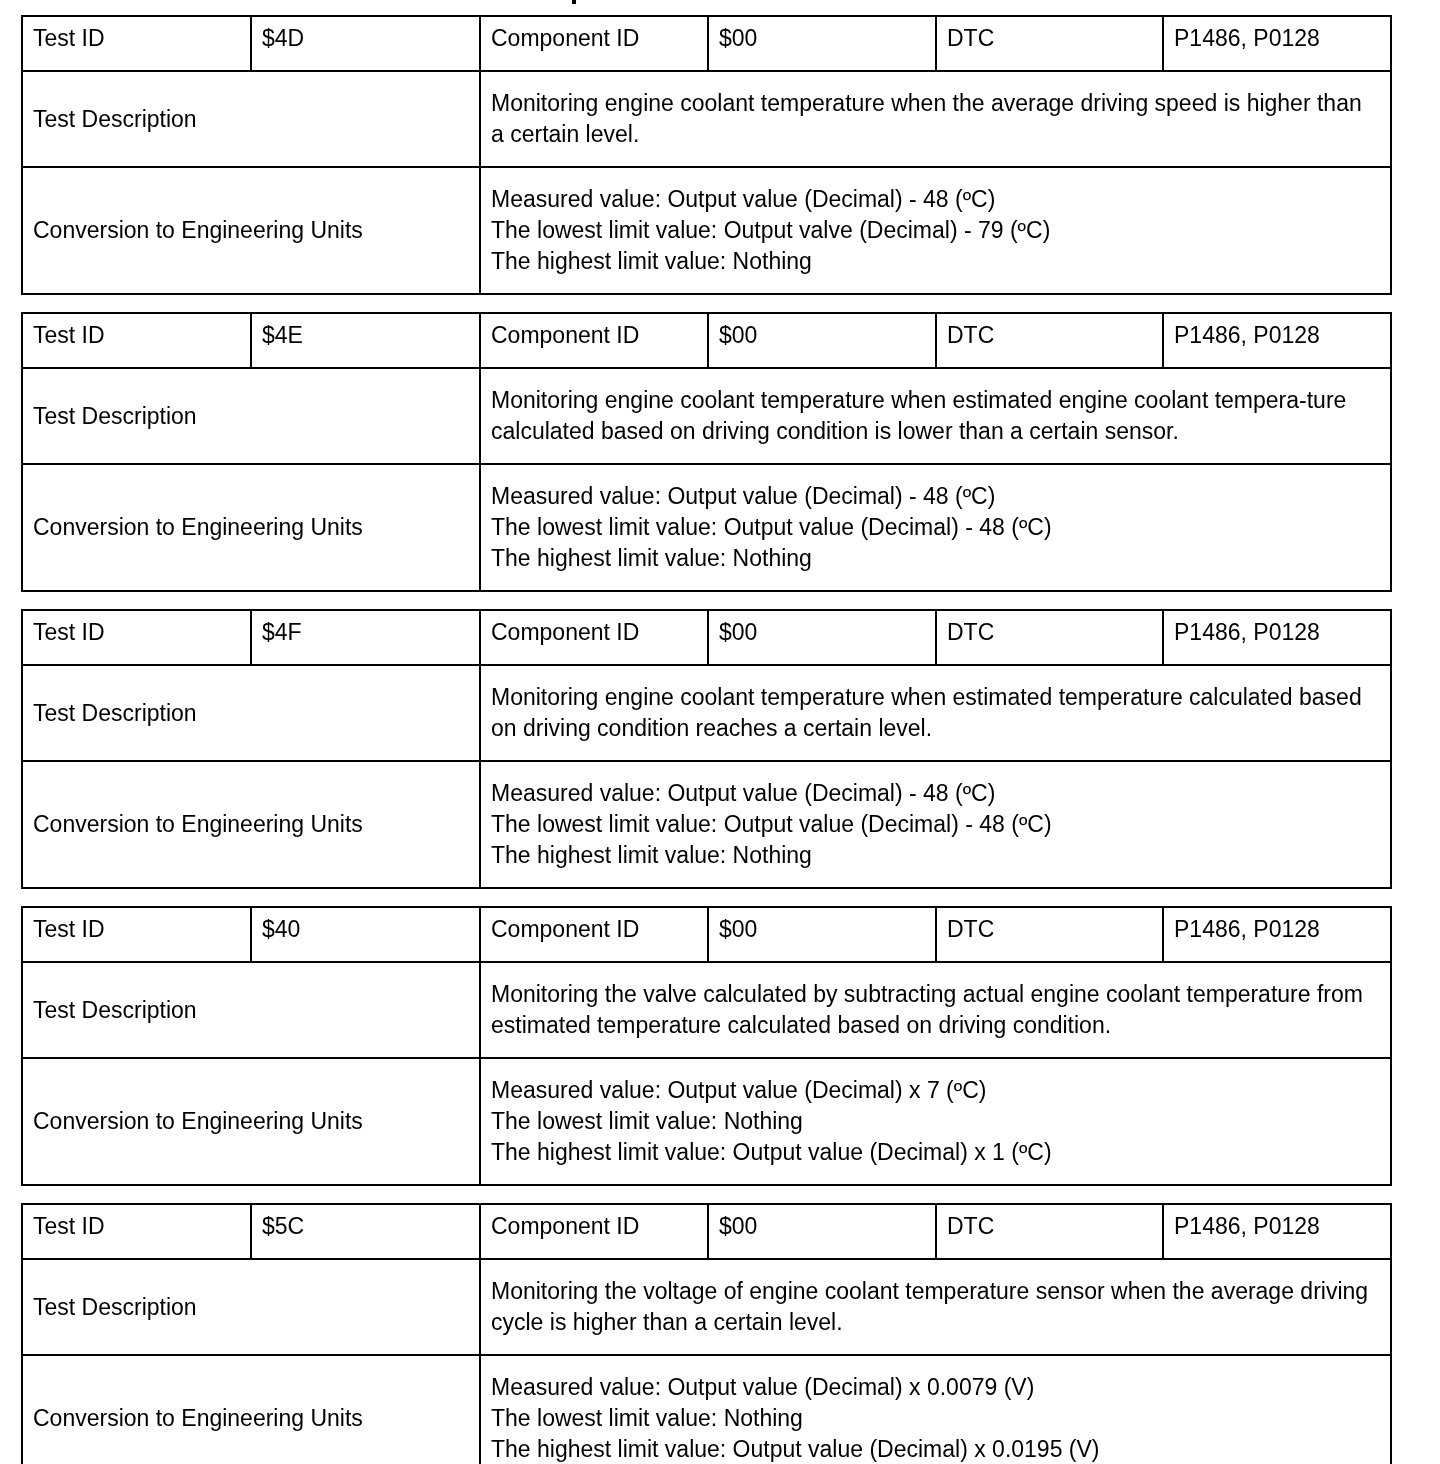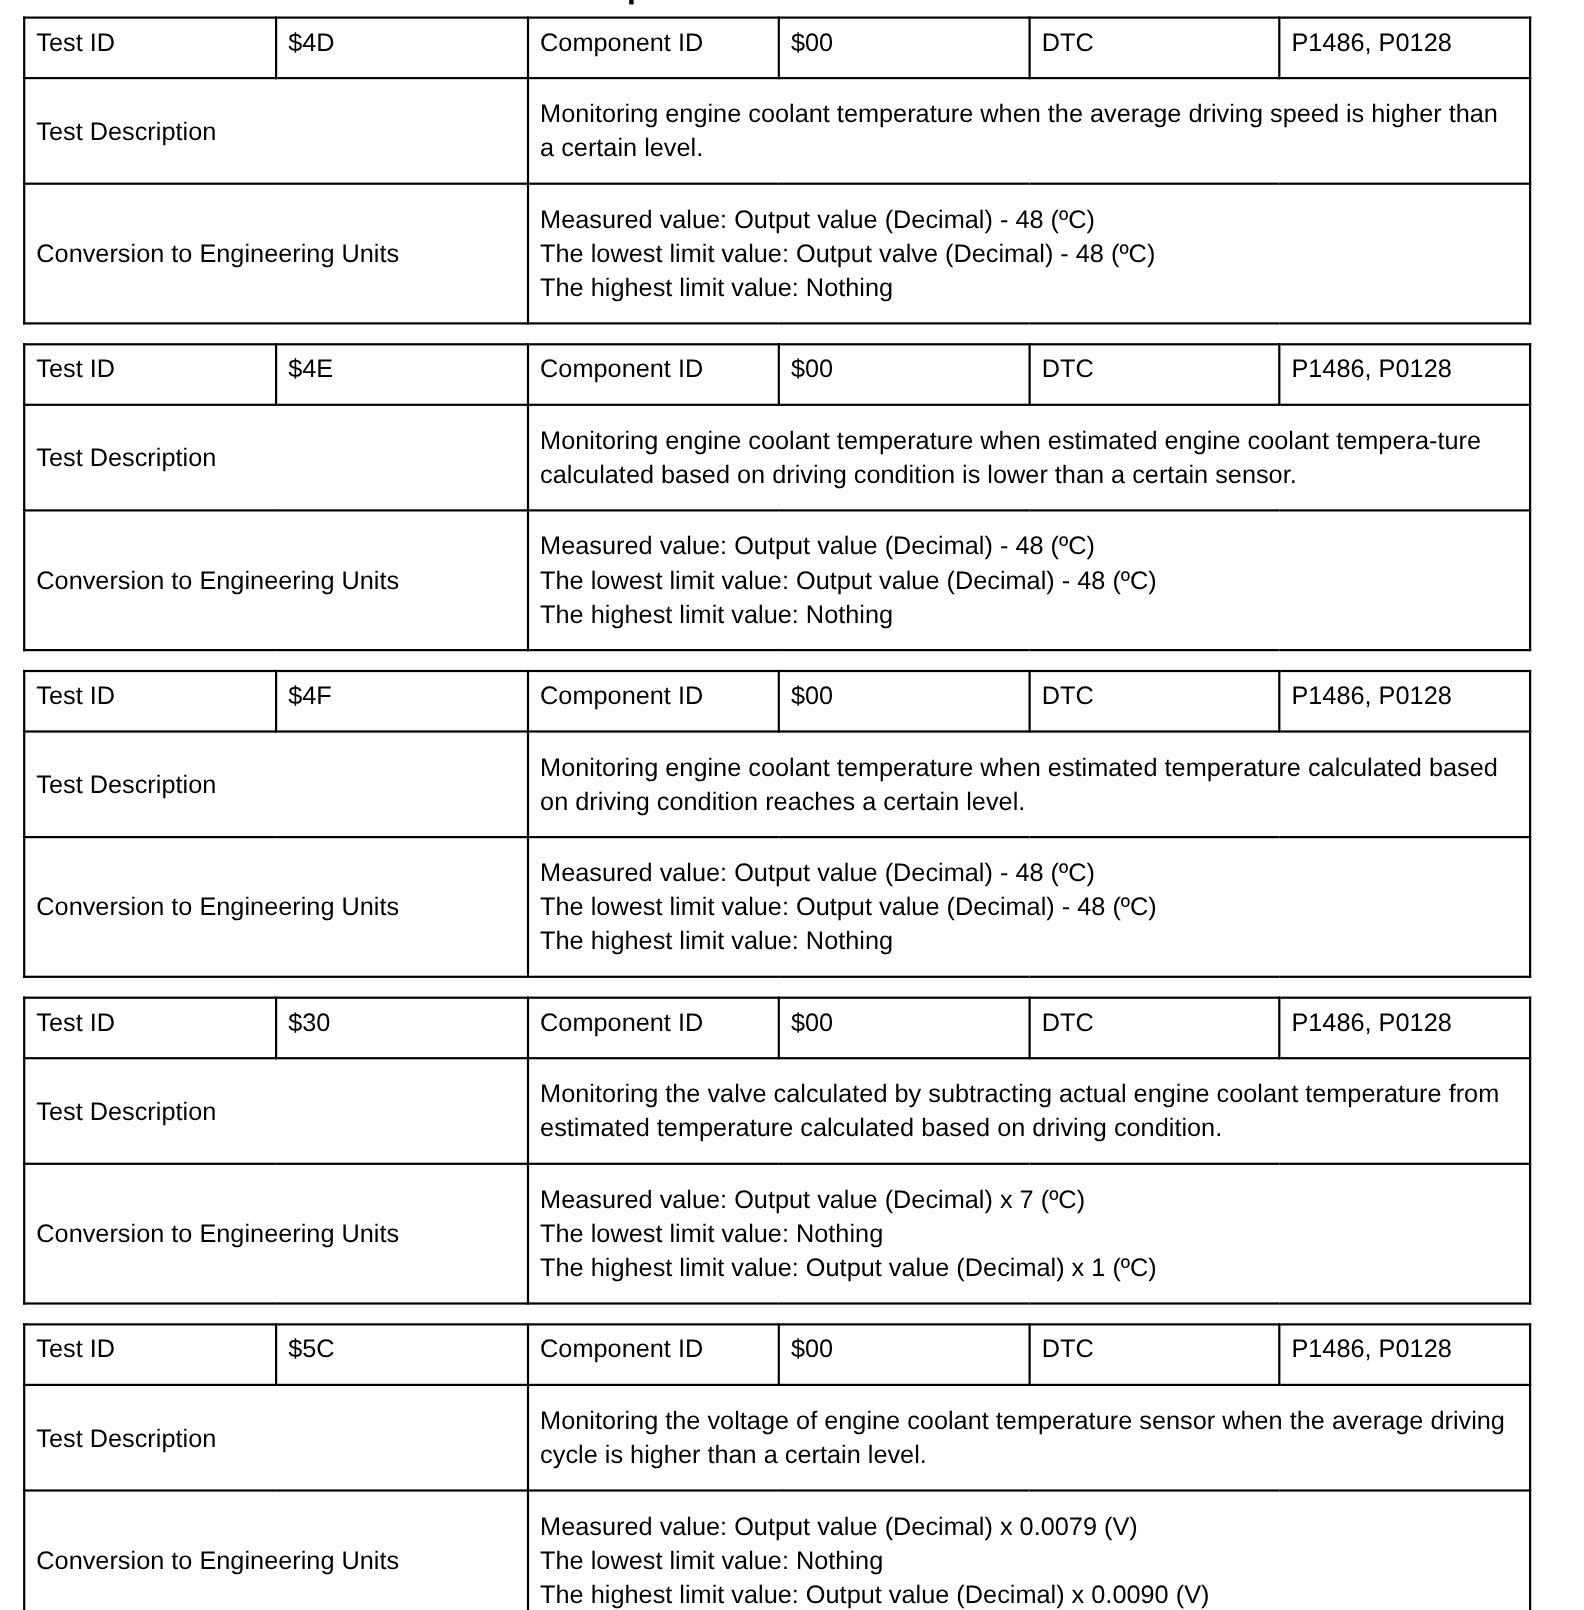--- a/index.html
+++ b/index.html
@@ -58,7 +58,7 @@
     <td colspan="2">Conversion to Engineering Units</td>
     <td colspan="4">
       <span class="line">Measured value: Output value (Decimal) - 48 (ºC)</span>
-      <span class="line">The lowest limit value: Output valve (Decimal) - 48 (ºC)</span>
+      <span class="line">The lowest limit value: Output valve (Decimal) - 79 (ºC)</span>
       <span class="line">The highest limit value: Nothing</span>
     </td>
   </tr>

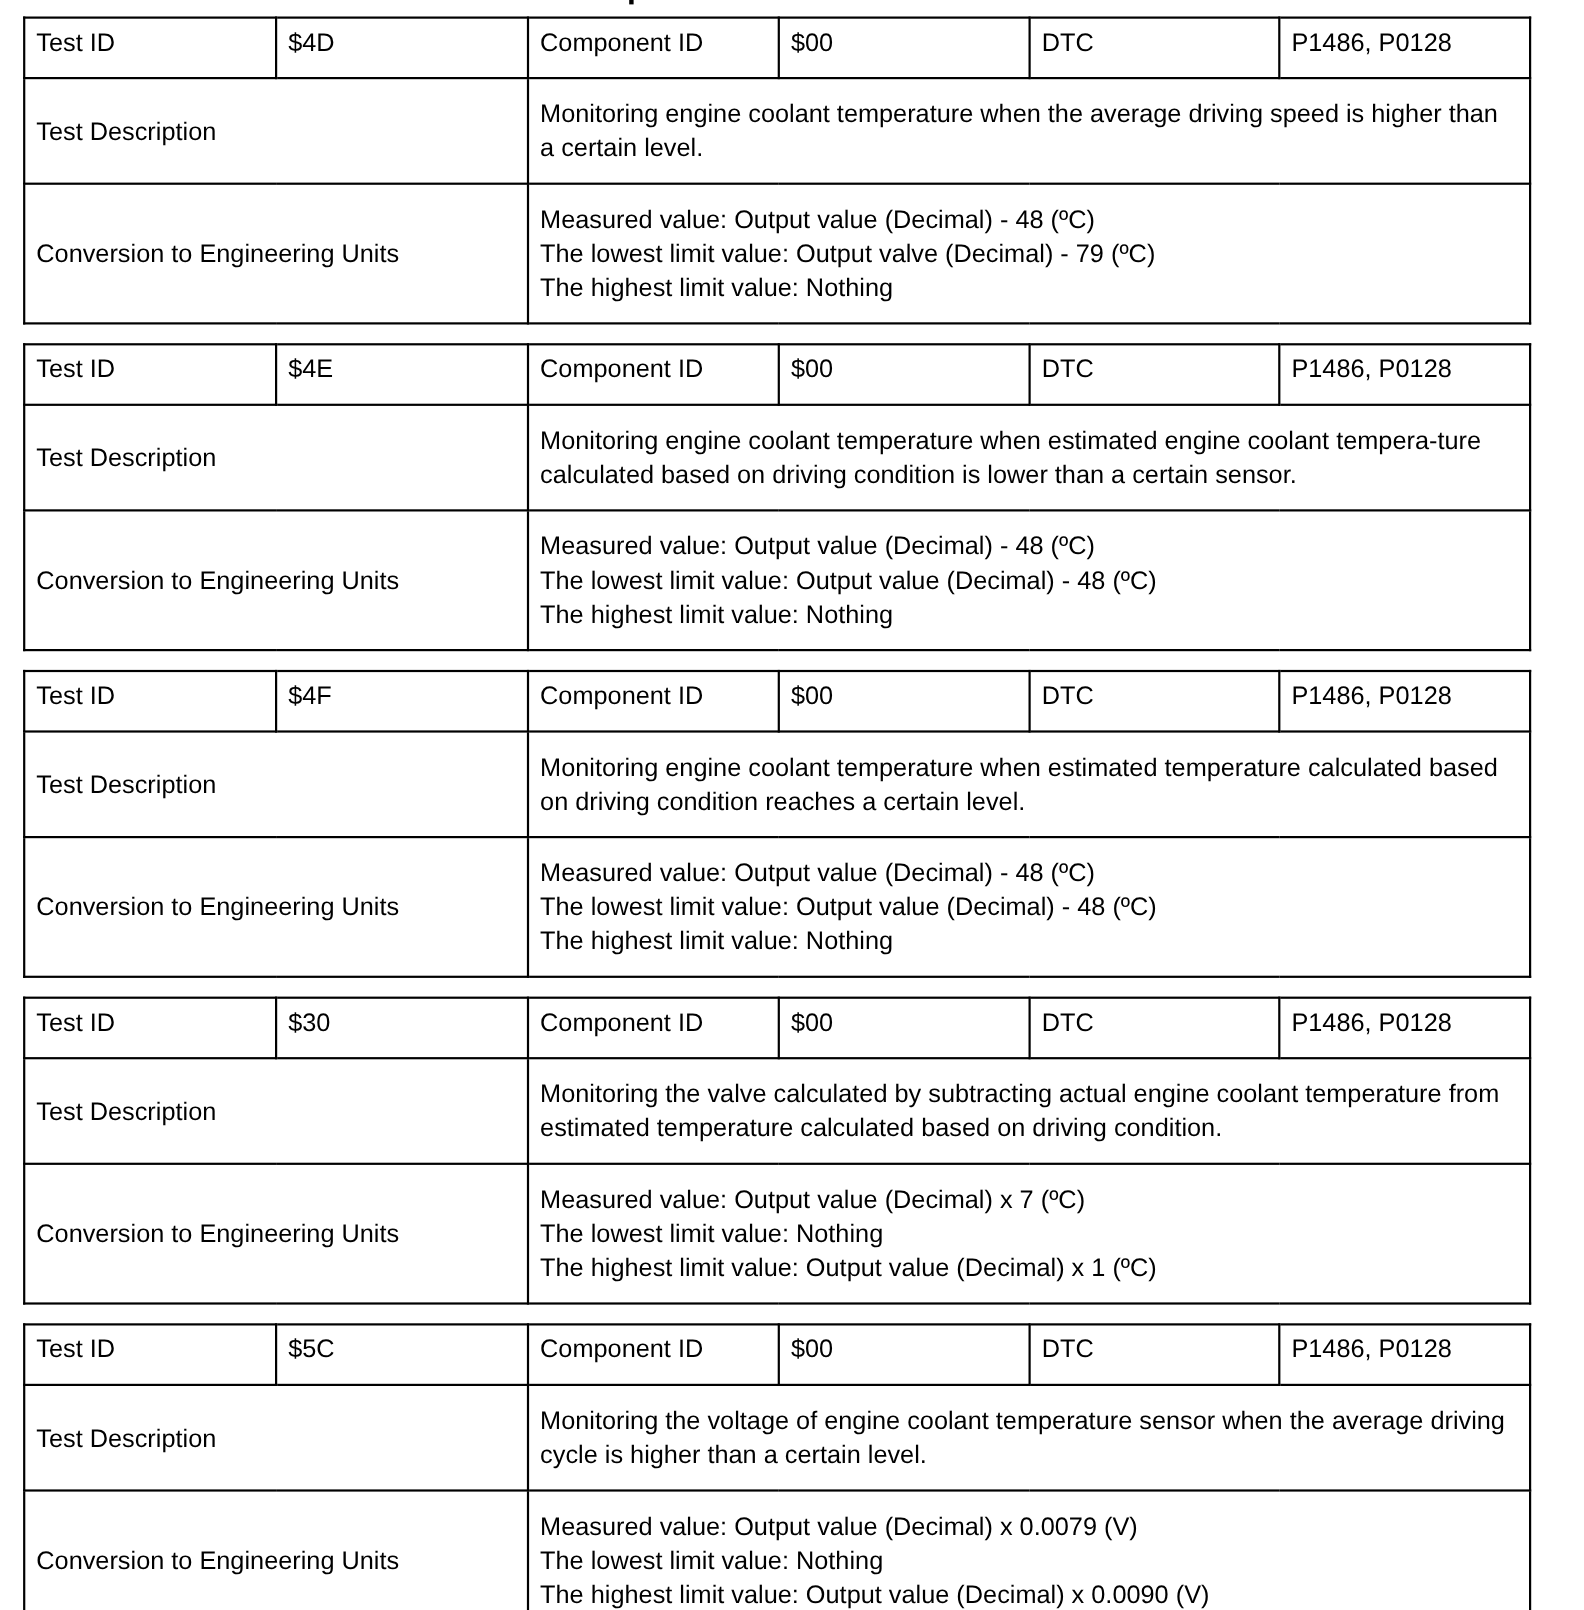--- a/index.html
+++ b/index.html
@@ -143,7 +143,7 @@
   <tbody>
       <tr class="r-head">
     <td>Test ID</td>
-    <td>$30</td>
+    <td>$40</td>
     <td>Component ID</td>
     <td>$00</td>
     <td>DTC</td>

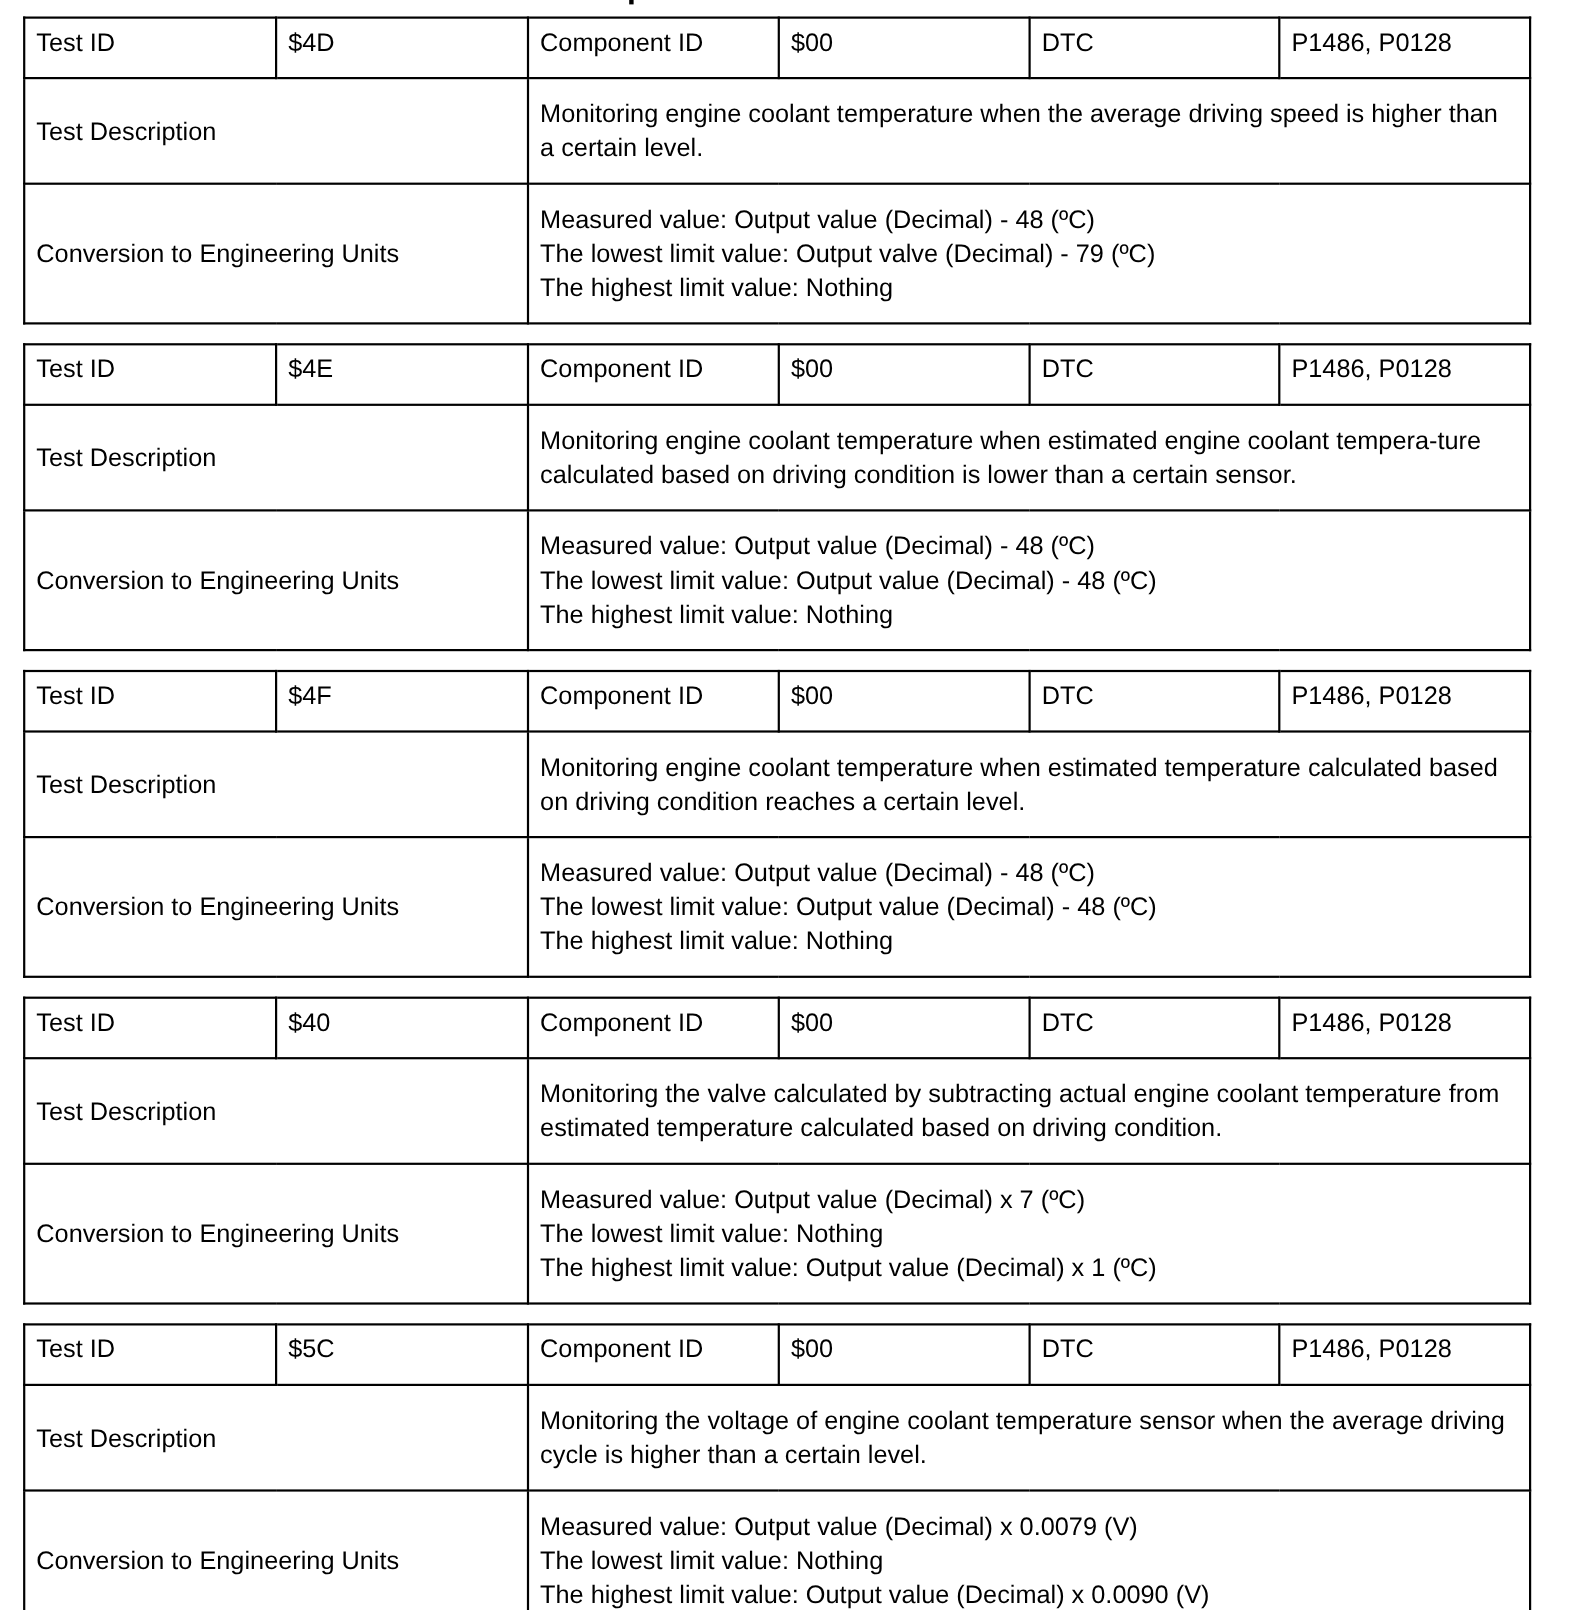--- a/index.html
+++ b/index.html
@@ -191,7 +191,7 @@
     <td colspan="4">
       <span class="line">Measured value: Output value (Decimal) x 0.0079 (V)</span>
       <span class="line">The lowest limit value: Nothing</span>
-      <span class="line">The highest limit value: Output value (Decimal) x 0.0090 (V)</span>
+      <span class="line">The highest limit value: Output value (Decimal) x 0.0195 (V)</span>
     </td>
   </tr>
 </tbody>

